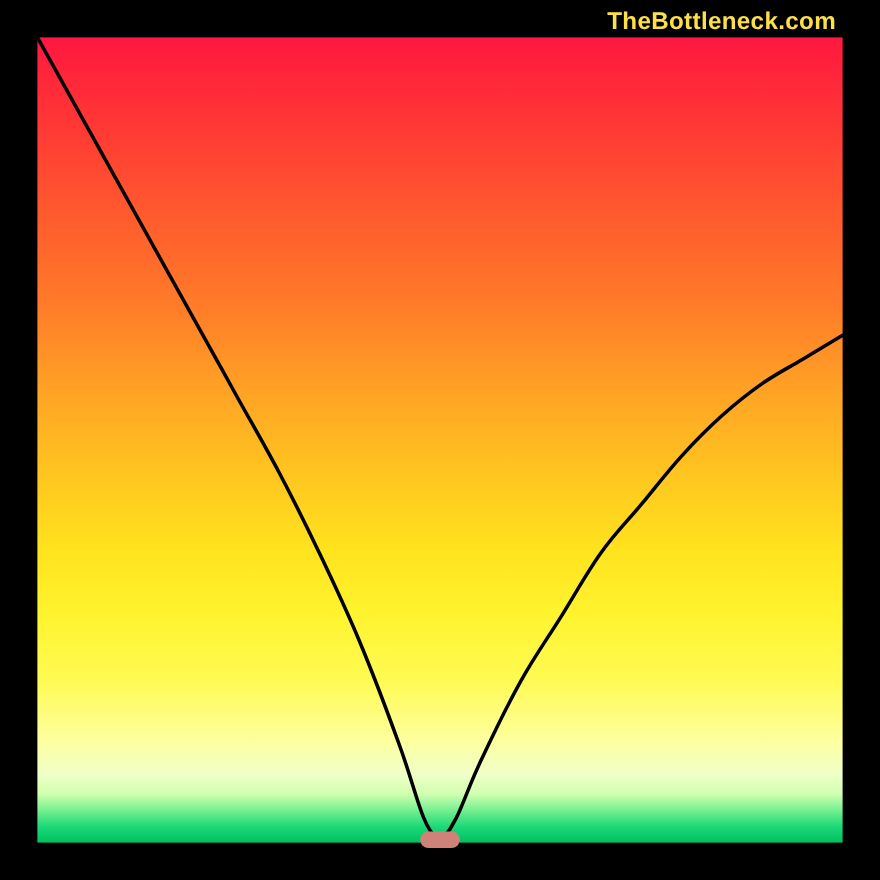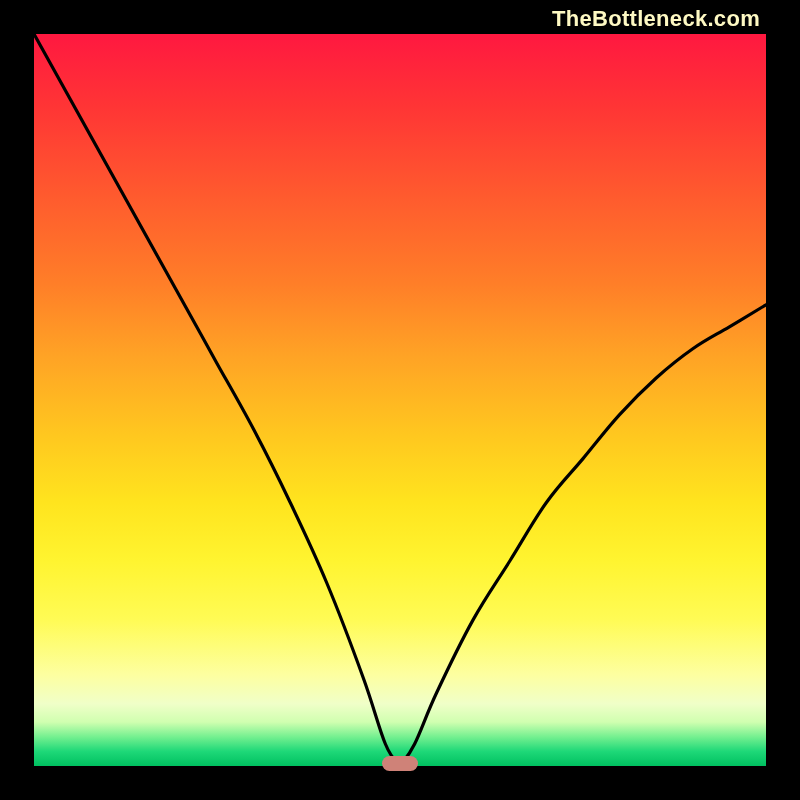--- a/index.html
+++ b/index.html
@@ -48,7 +48,7 @@
     position: absolute;
     top: 6px;
     right: 40px;
-    color: #fef9c3;
+    color: #fde047;
     font-size: 22px;
     font-weight: 600;
     letter-spacing: 0.3px;

